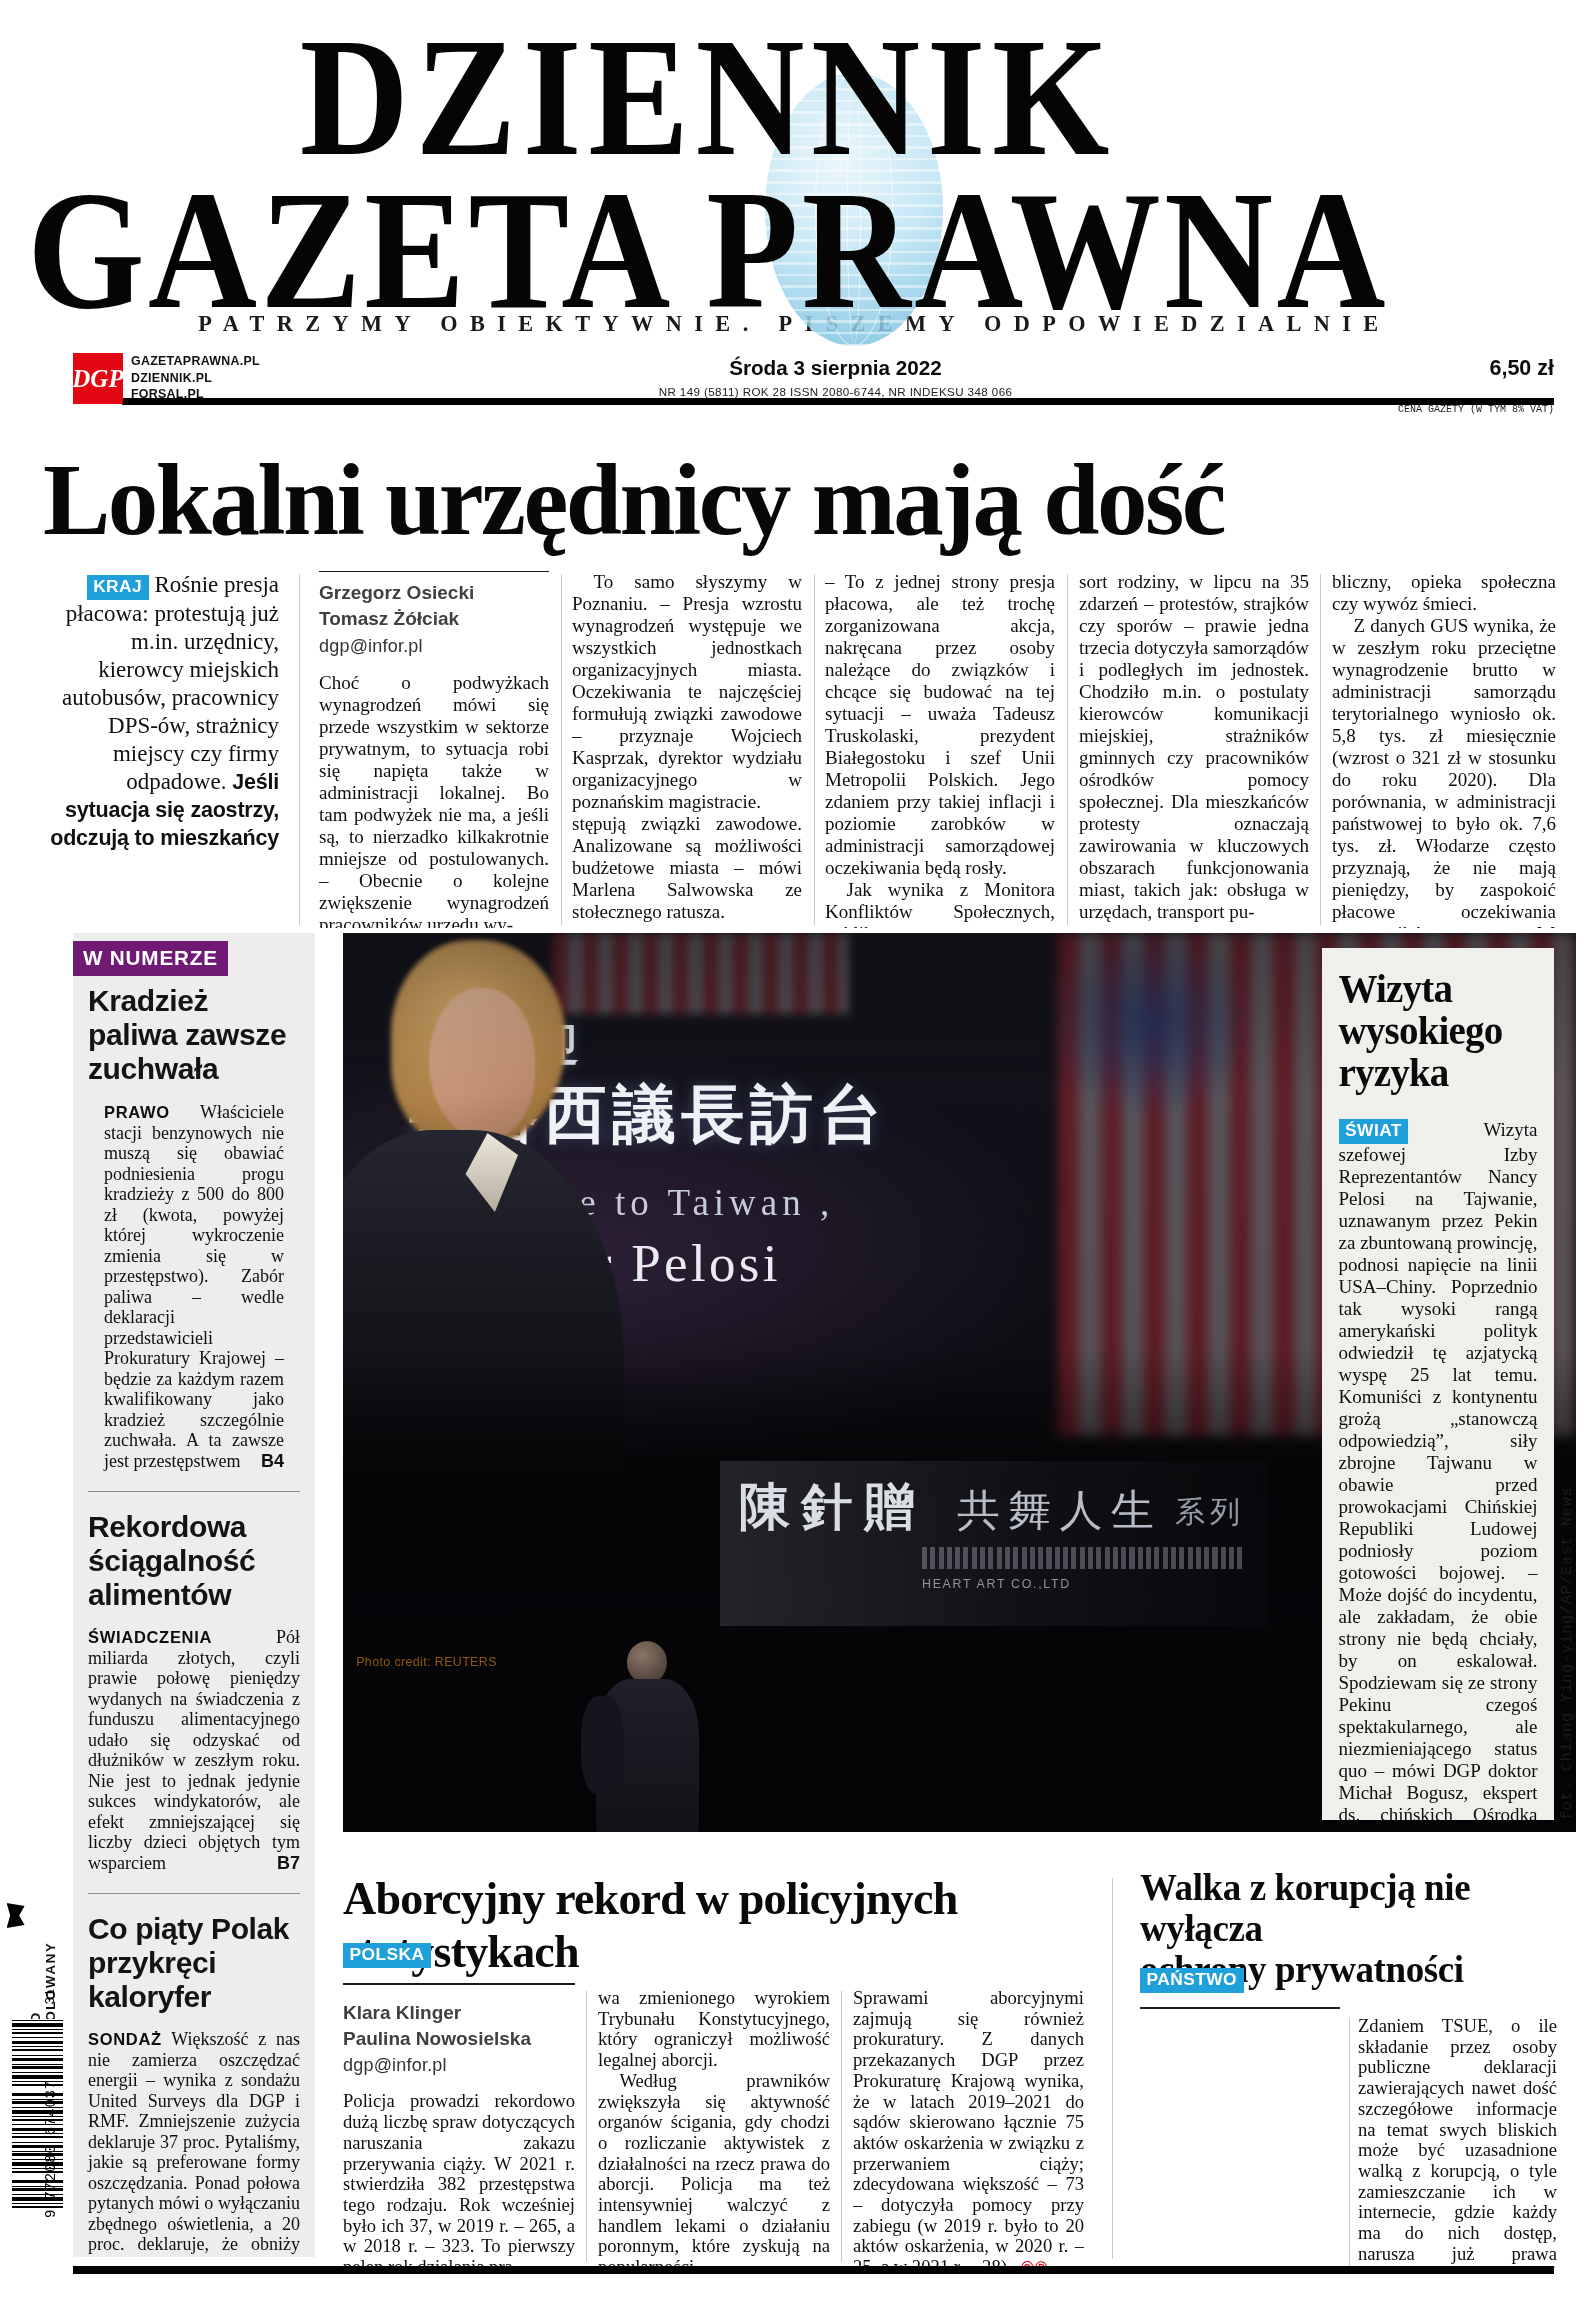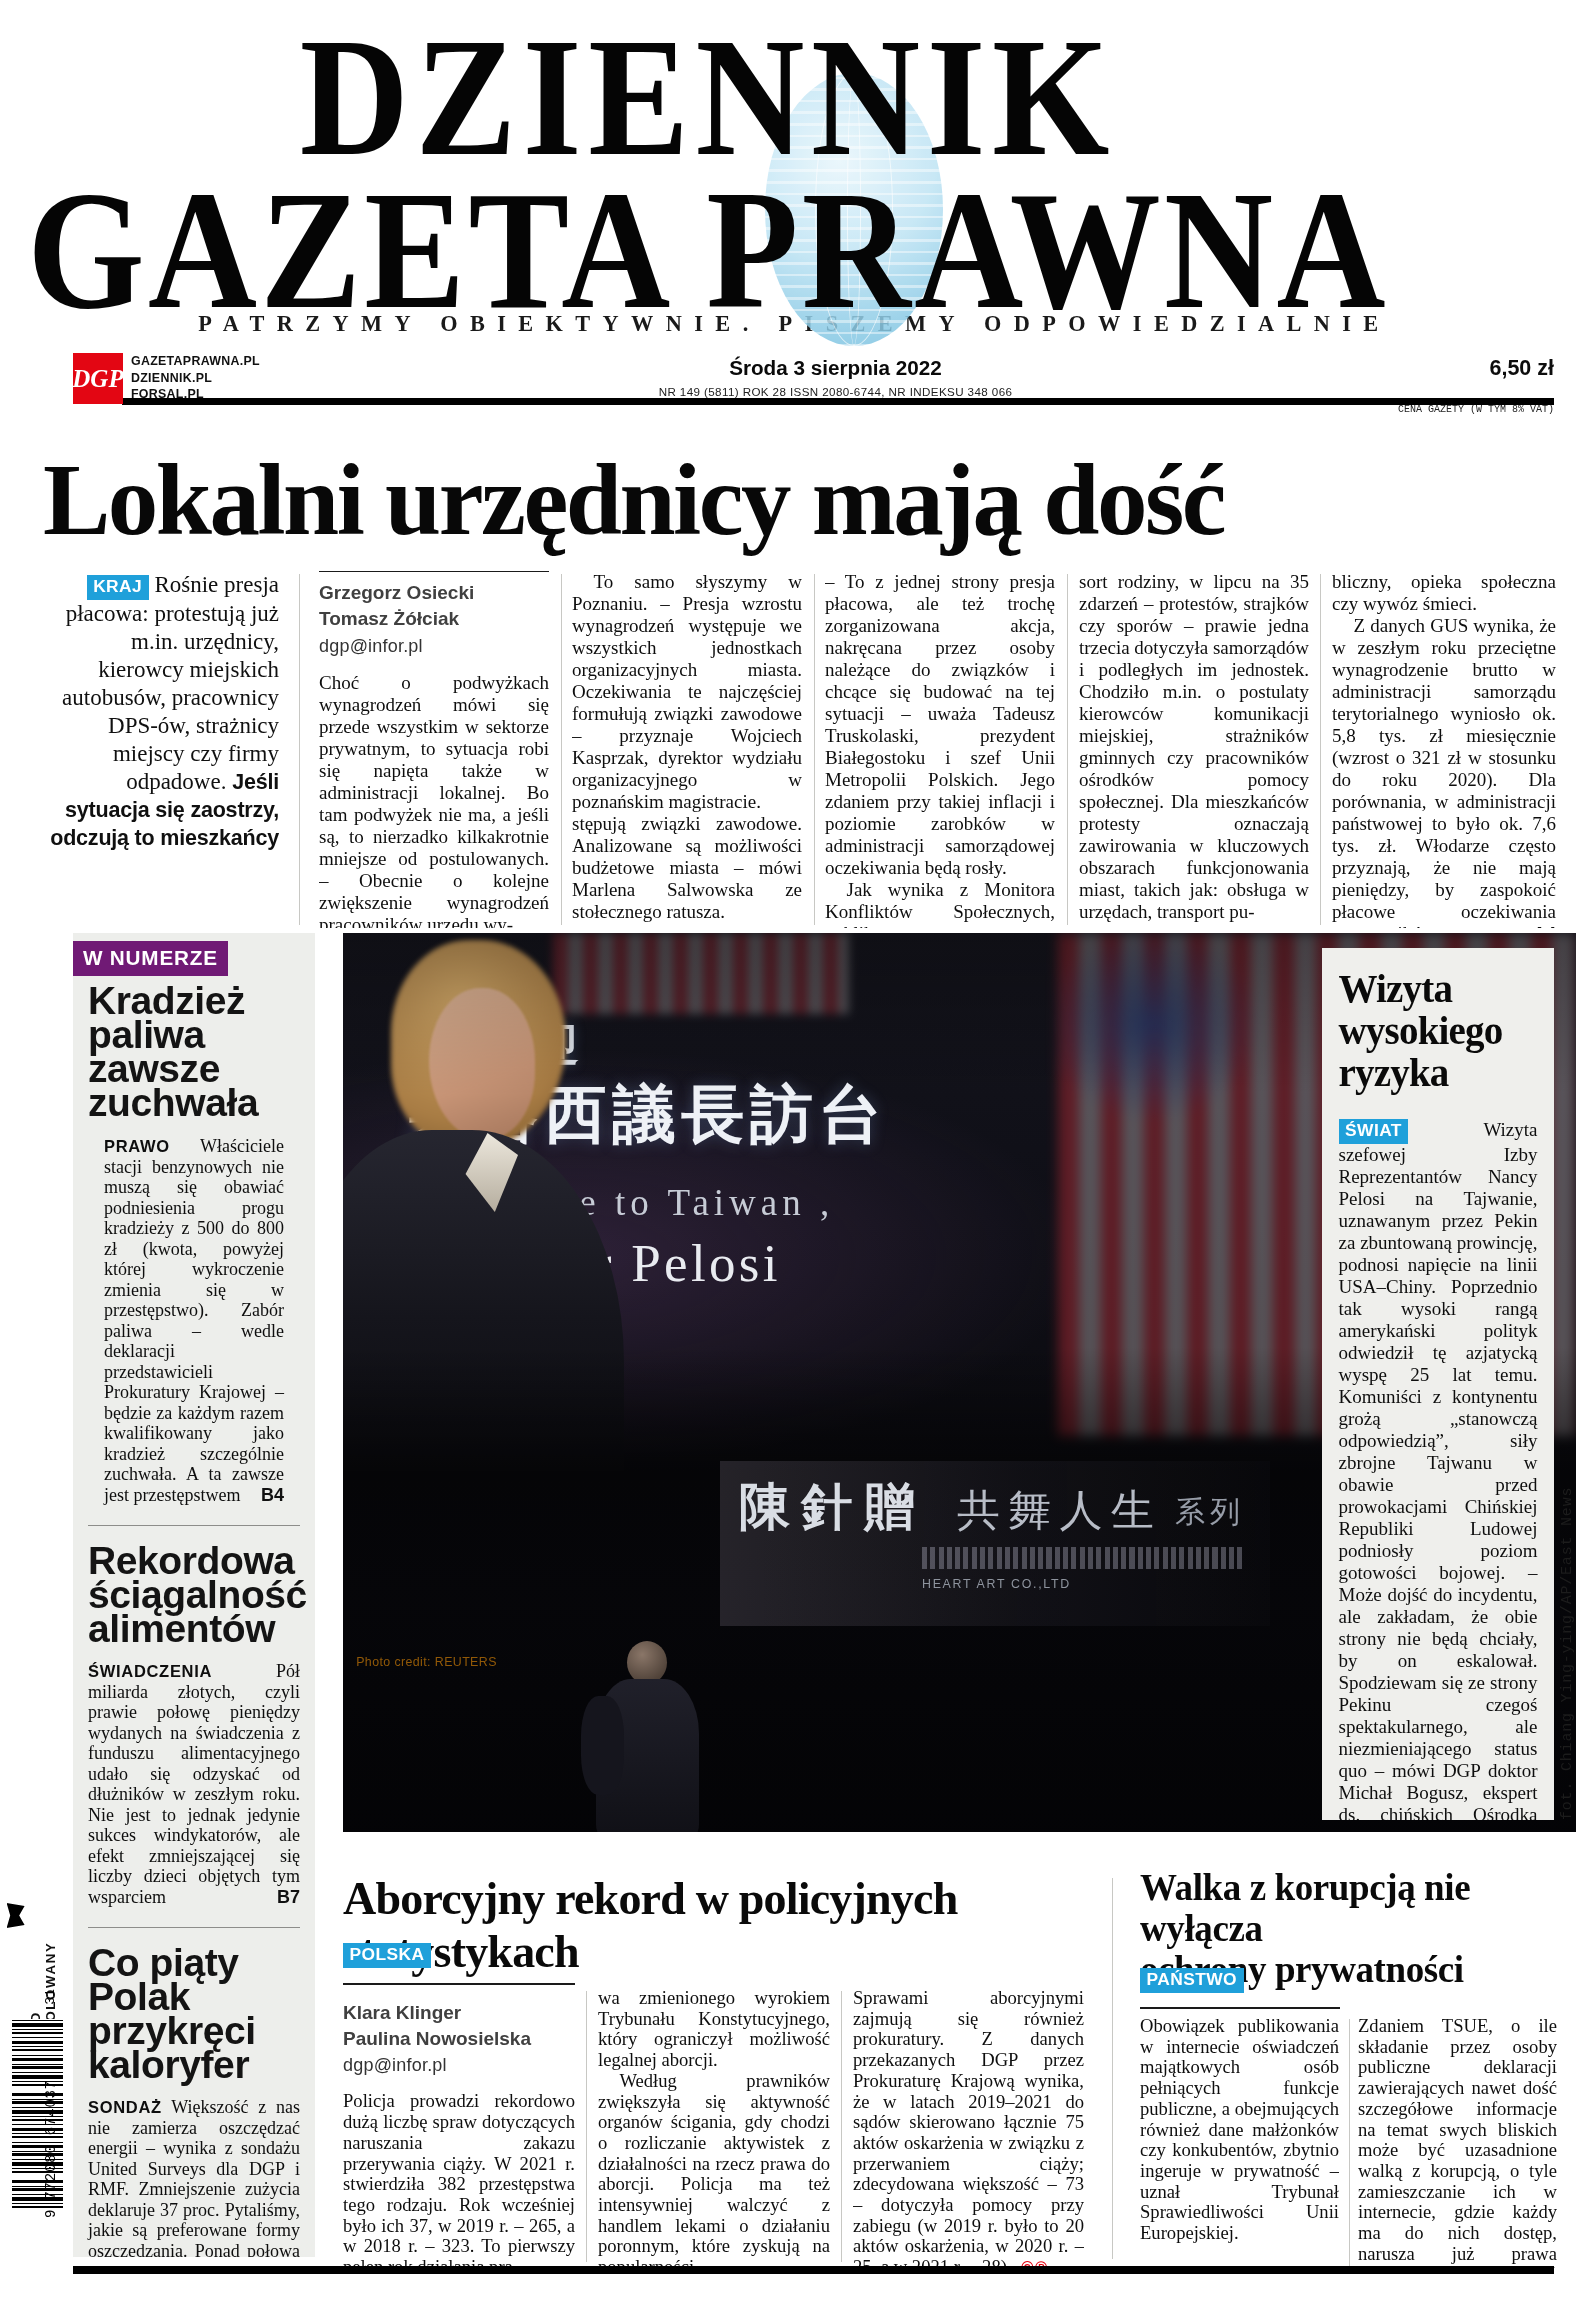--- a/index.html
+++ b/index.html
@@ -65,7 +65,7 @@
                font-family:"Liberation Sans",sans-serif;font-weight:bold;font-size:20.7px;
                letter-spacing:0.8px;padding:5px 10px 5.8px;}
   .side-inner{position:absolute;left:15px;top:51px;width:212px;}
-  .side-title{font-family:"Liberation Sans",sans-serif;font-weight:bold;font-size:39px;
+  .side-title{font-family:"Liberation Sans",sans-serif;font-weight:bold;font-size:30px;
               line-height:34px;letter-spacing:-0.4px;color:#141414;margin:0 0 15px;}
   .side-text{font-size:18px;line-height:20.5px;text-align:justify;}
   .kicker-plain{font-family:"Liberation Sans",sans-serif;font-weight:bold;font-size:16.5px;letter-spacing:0.7px;}

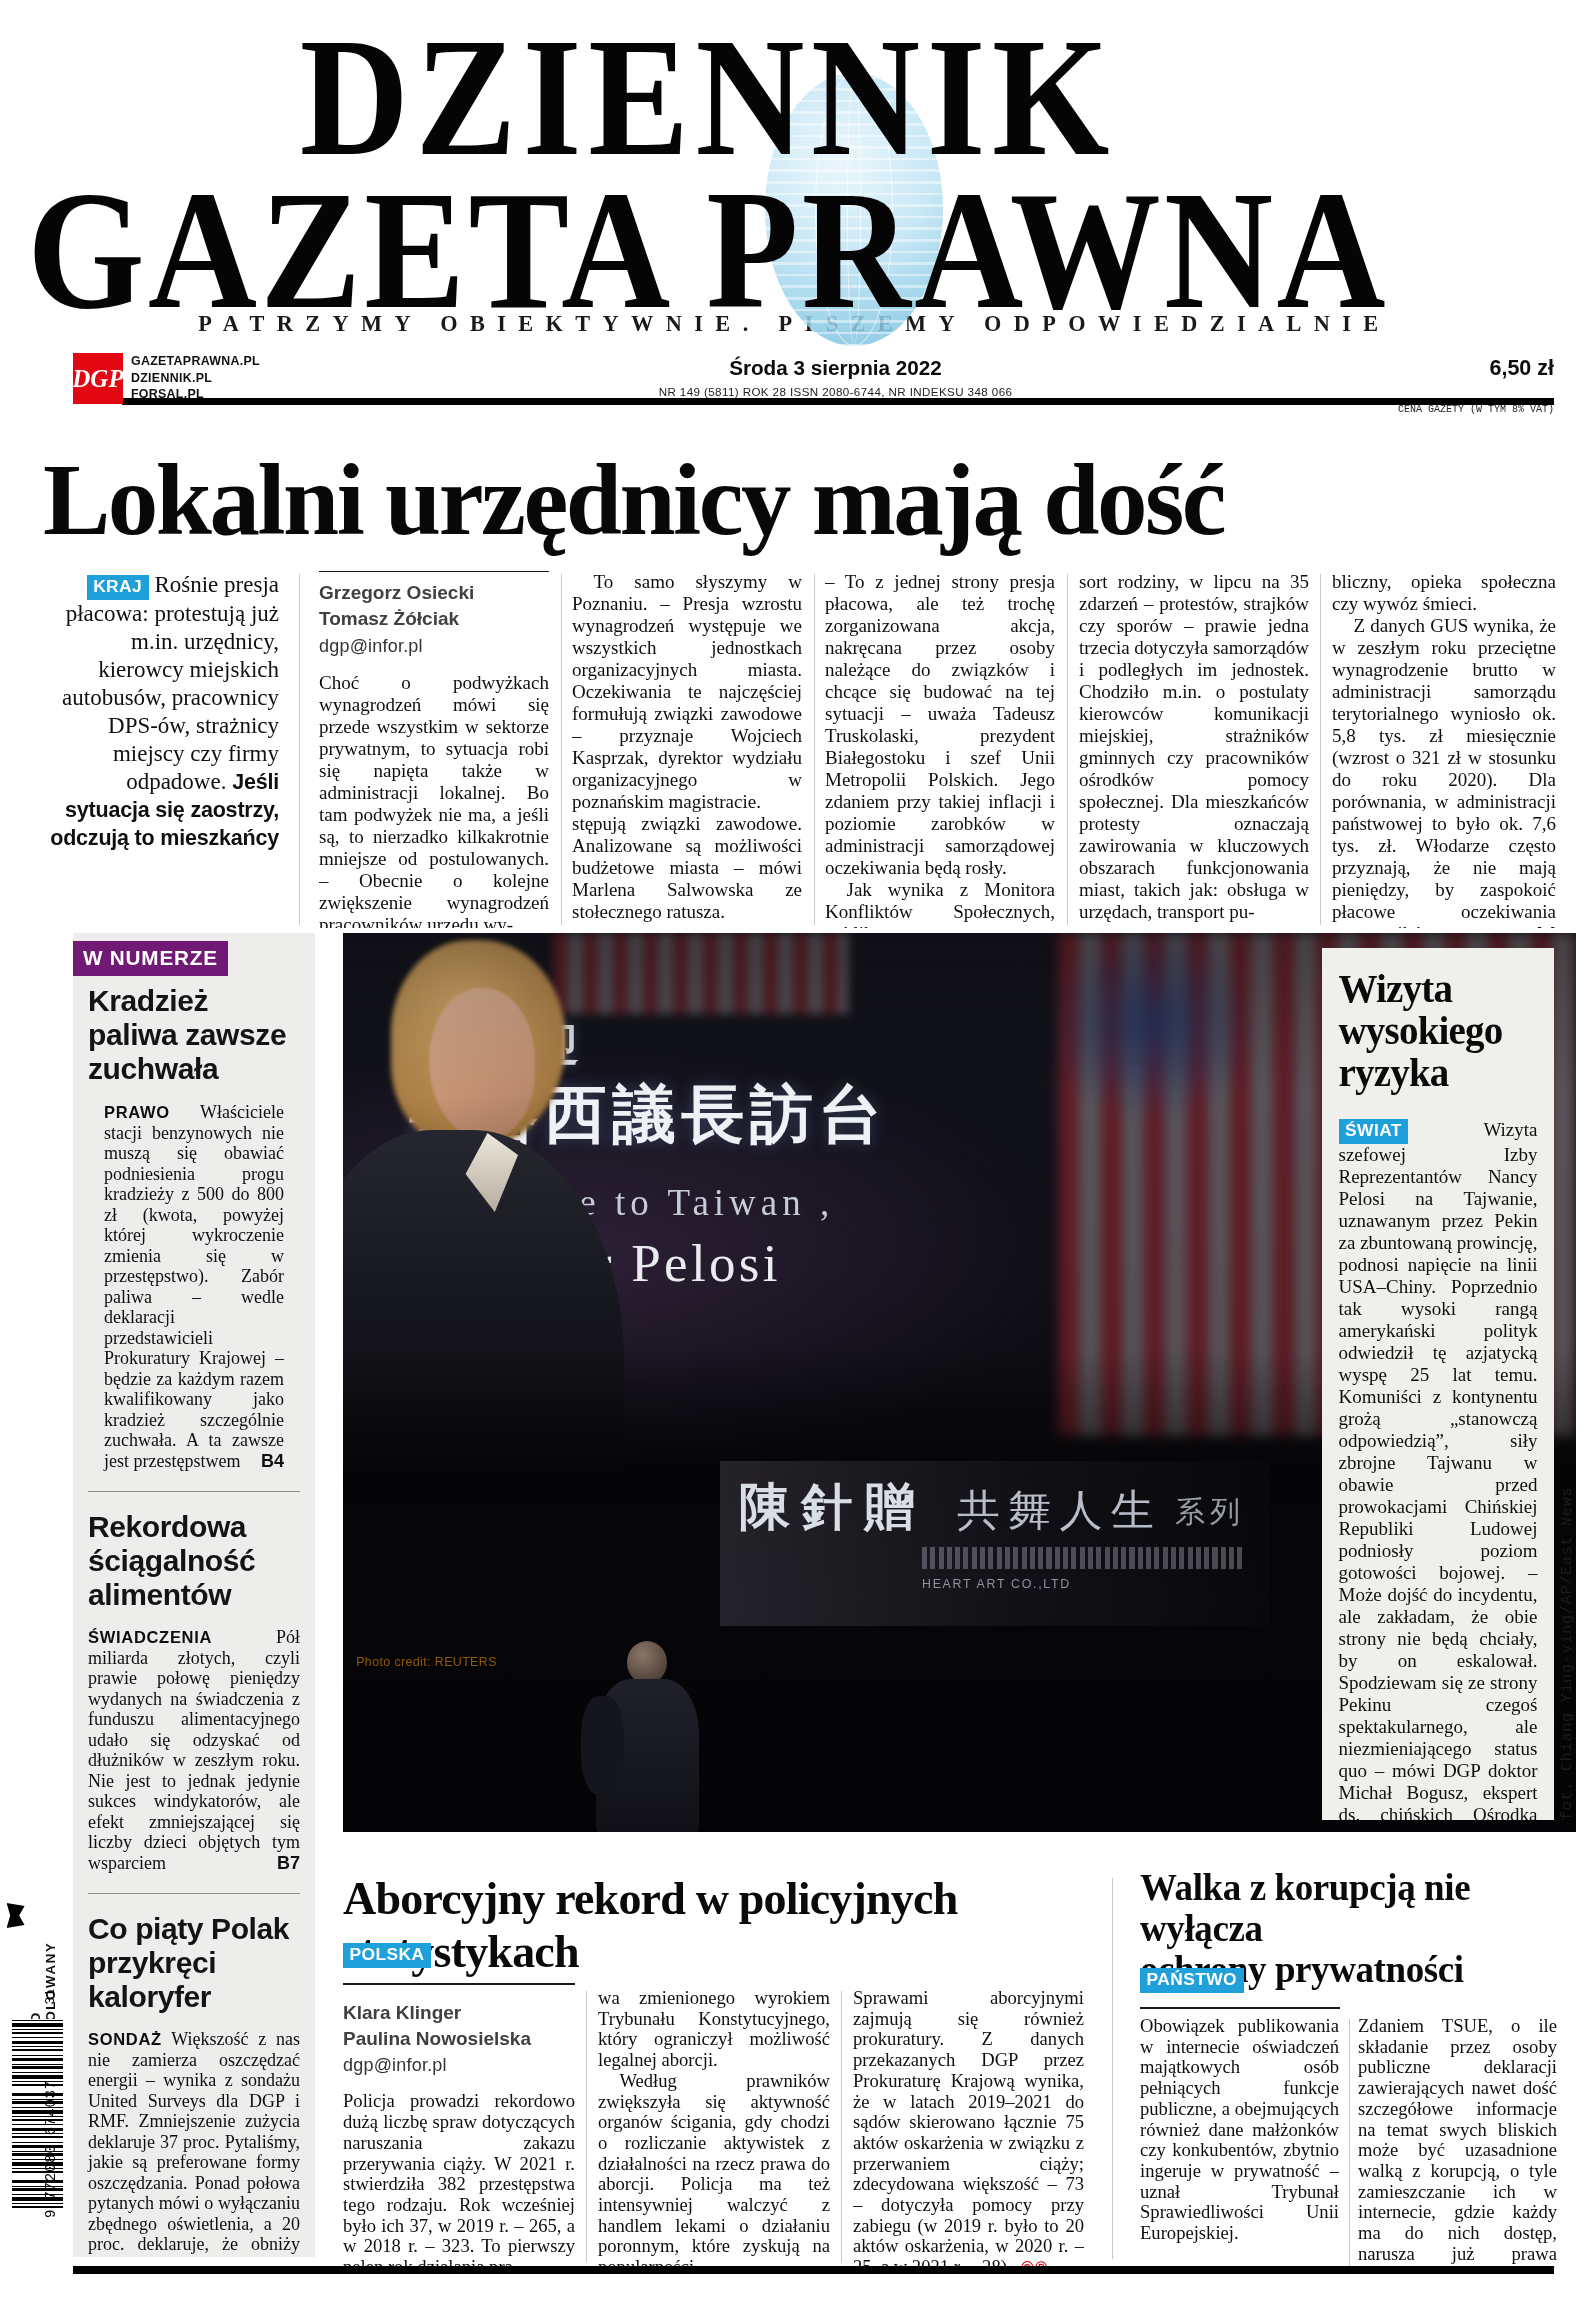--- a/index.html
+++ b/index.html
@@ -352,9 +352,6 @@
   </div>
   <div class="abs corr-rule"></div>
   <div class="abs corr-cols">
-    <div class="bot-col cc1" style="height:252px;">
-      <p class="bt small">Obowiązek publikowania w internecie oświadczeń majątkowych osób pełniących funkcje publiczne, a obejmujących również dane małżonków czy konkubentów, zbytnio ingeruje w prywatność – uznał Trybunał Sprawiedliwości Unii Europejskiej.</p>
-    </div>
     <div class="abs vline" style="left:209px;top:3.3px;height:247px;"></div>
     <div class="bot-col cc2" style="height:252px;">
       <p class="bt small">

